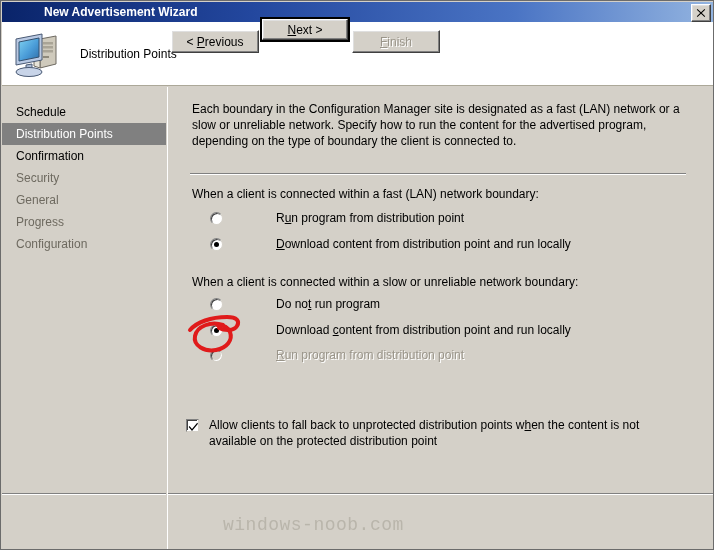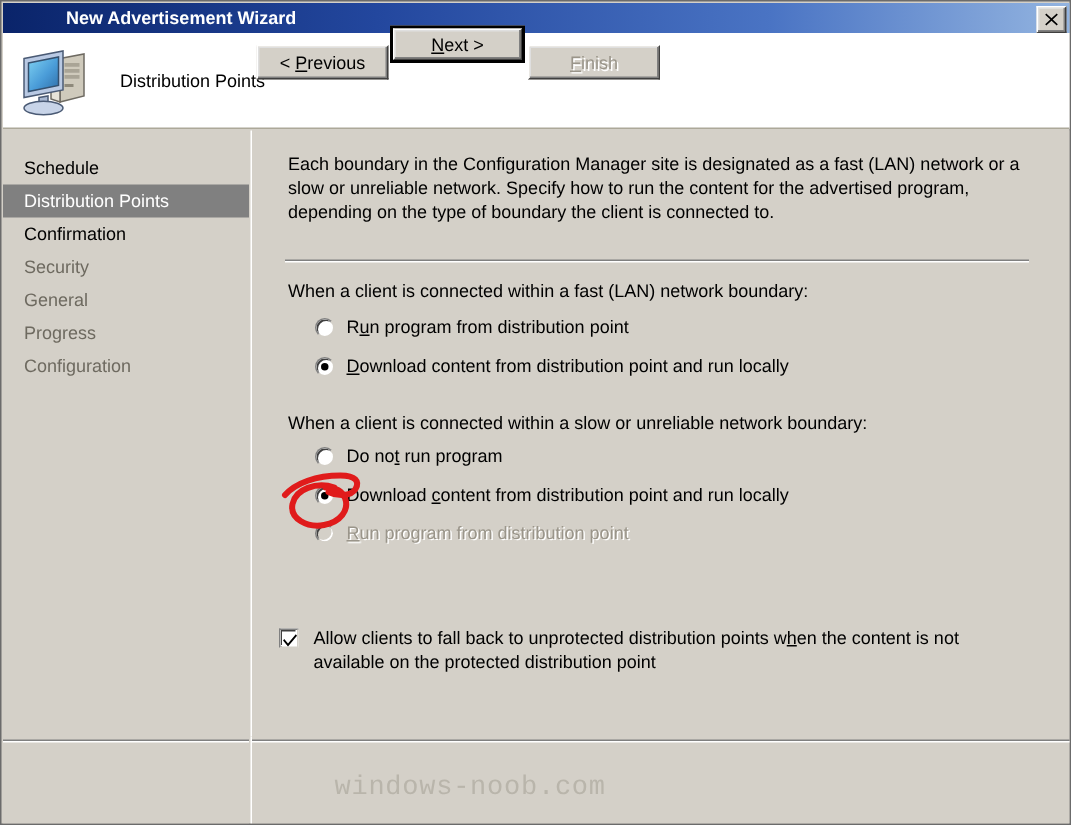--- a/index.html
+++ b/index.html
@@ -157,6 +157,7 @@
     align-items: center;
     cursor: default;
     white-space: nowrap;
+    gap: 45px;
   }
   .radio-row.disabled { cursor: default; }
 

